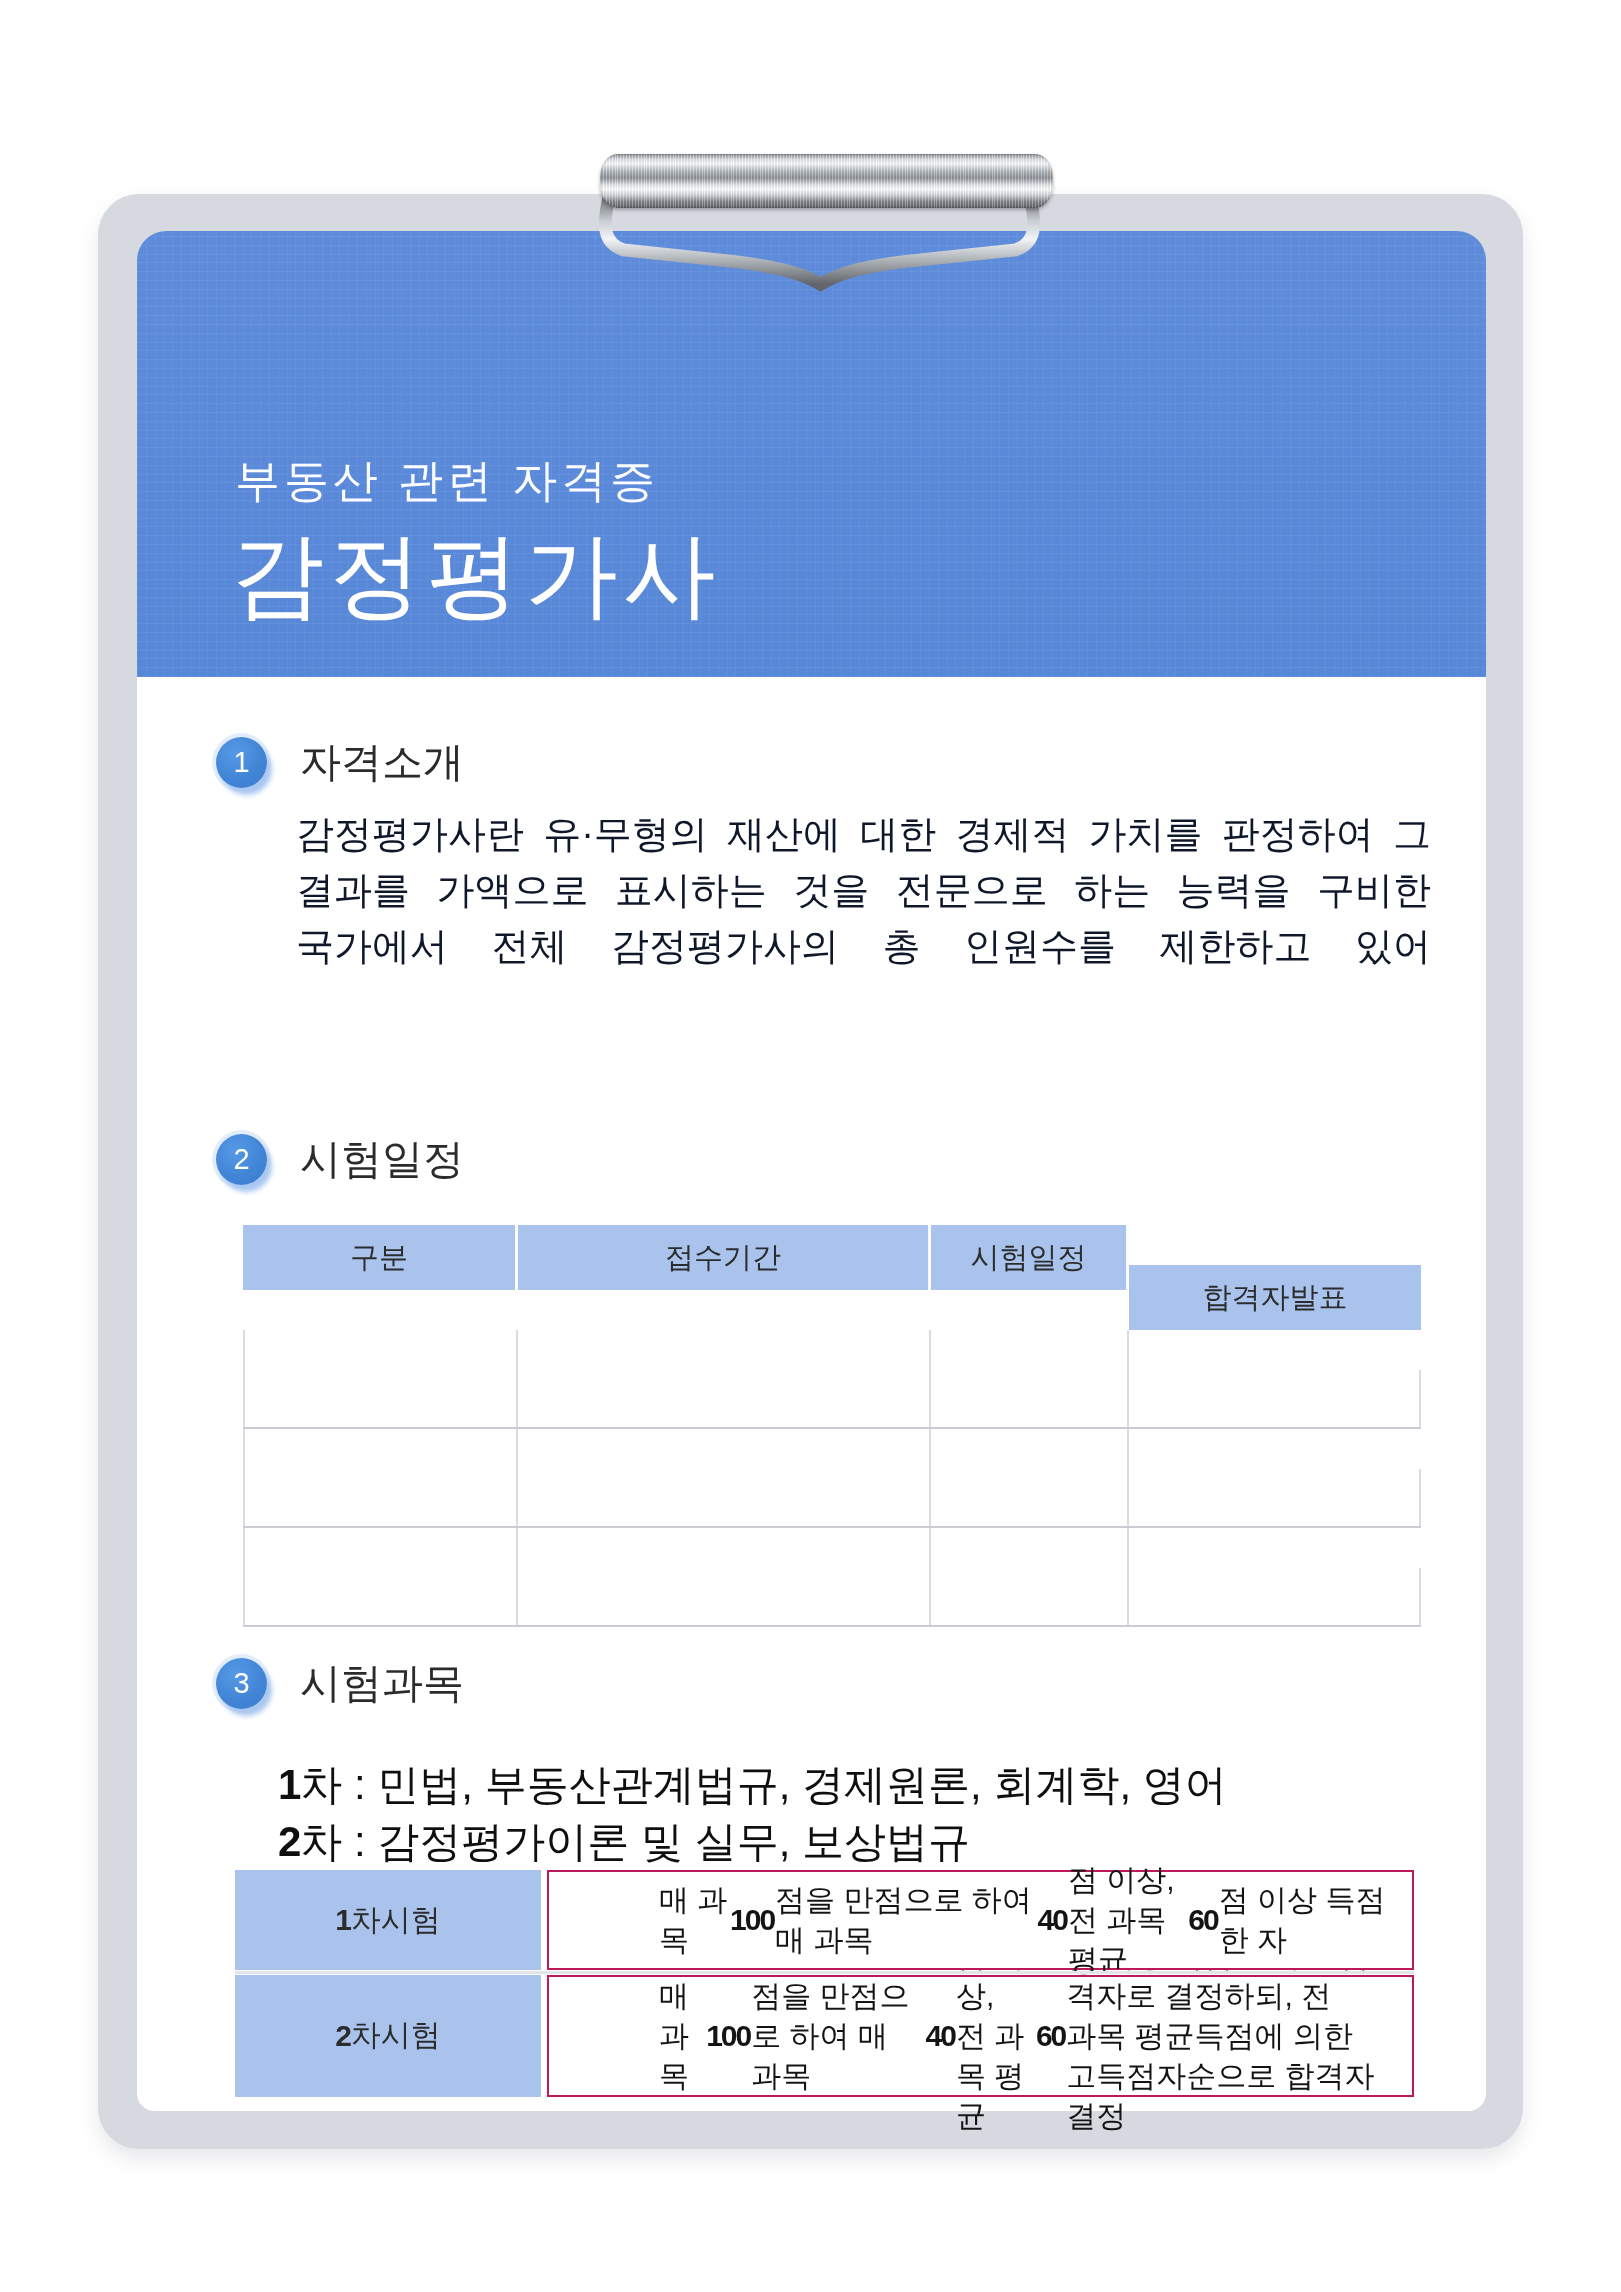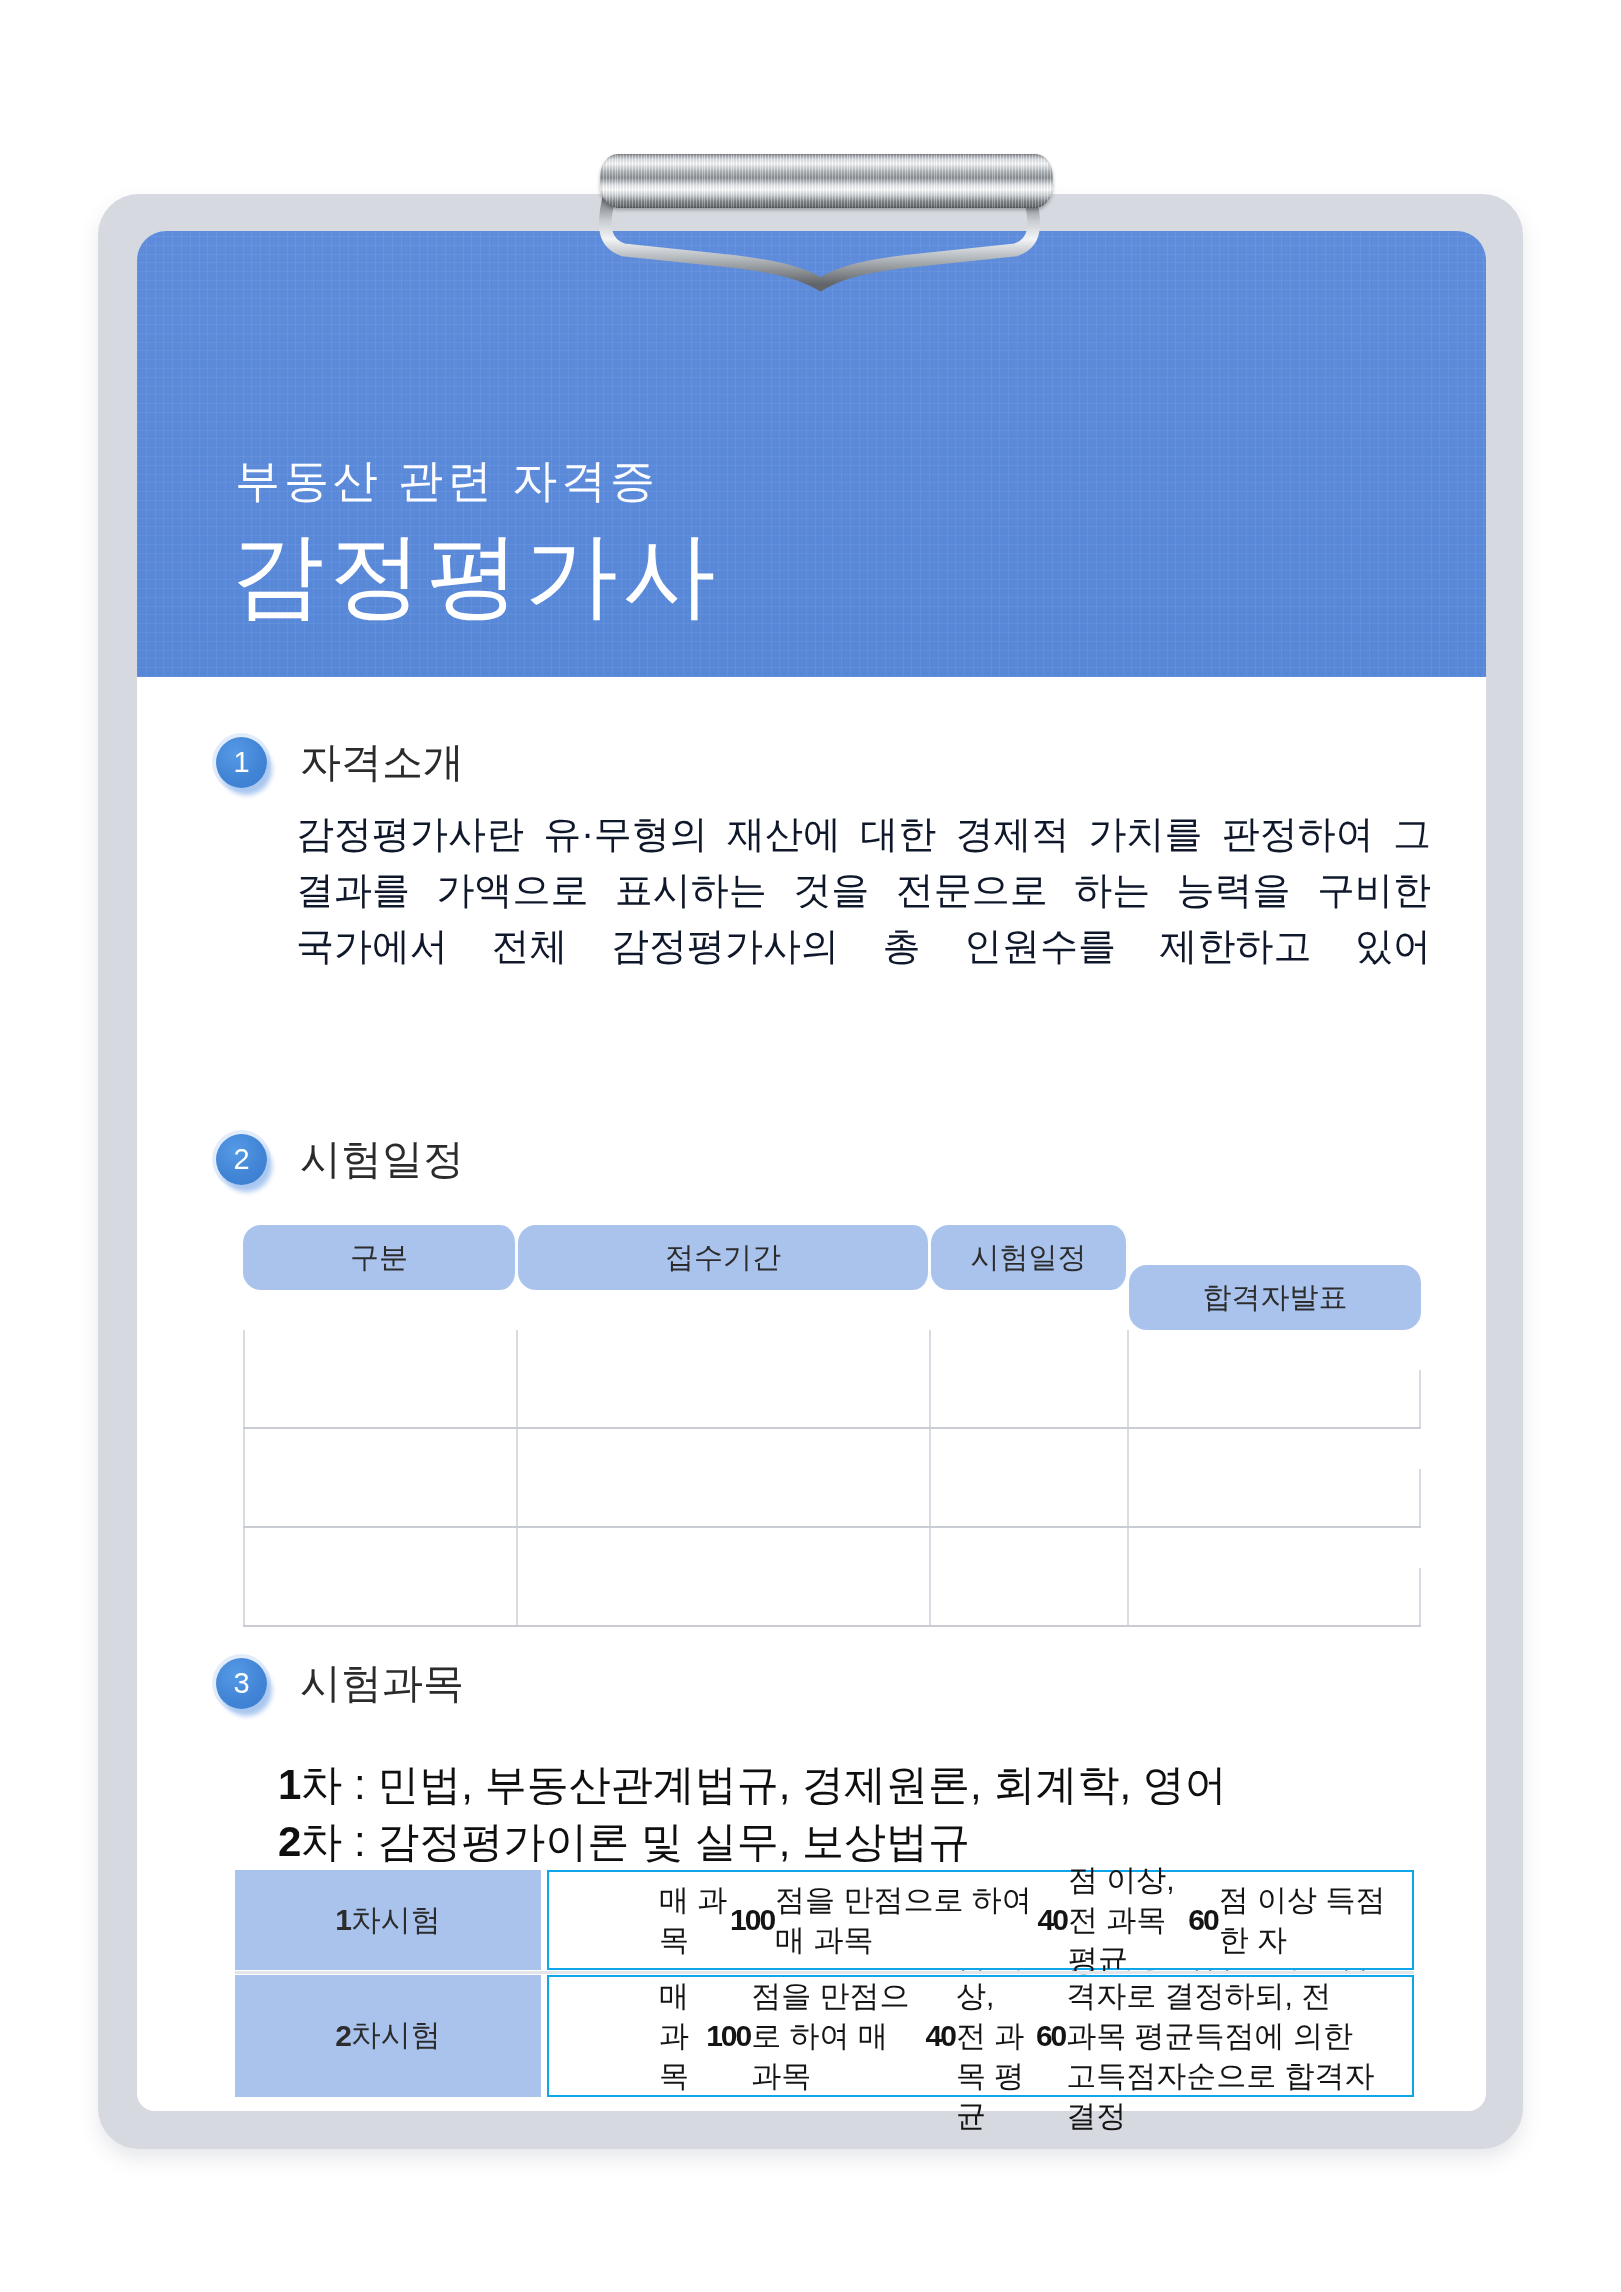--- a/index.html
+++ b/index.html
@@ -70,7 +70,7 @@
   .sch-th{
     box-sizing:border-box; height:65px; background:#a9c3ec;
     display:flex; align-items:center; justify-content:center;
-    font-size:29px; color:#2c2c2c;border-radius:18px;
+    font-size:29px; color:#2c2c2c;
   }
   .sch-head .sch-th{ border-right:3.9px solid #fbfcfe; }
   .sch-head .sch-th:last-child{ border-right:none; }

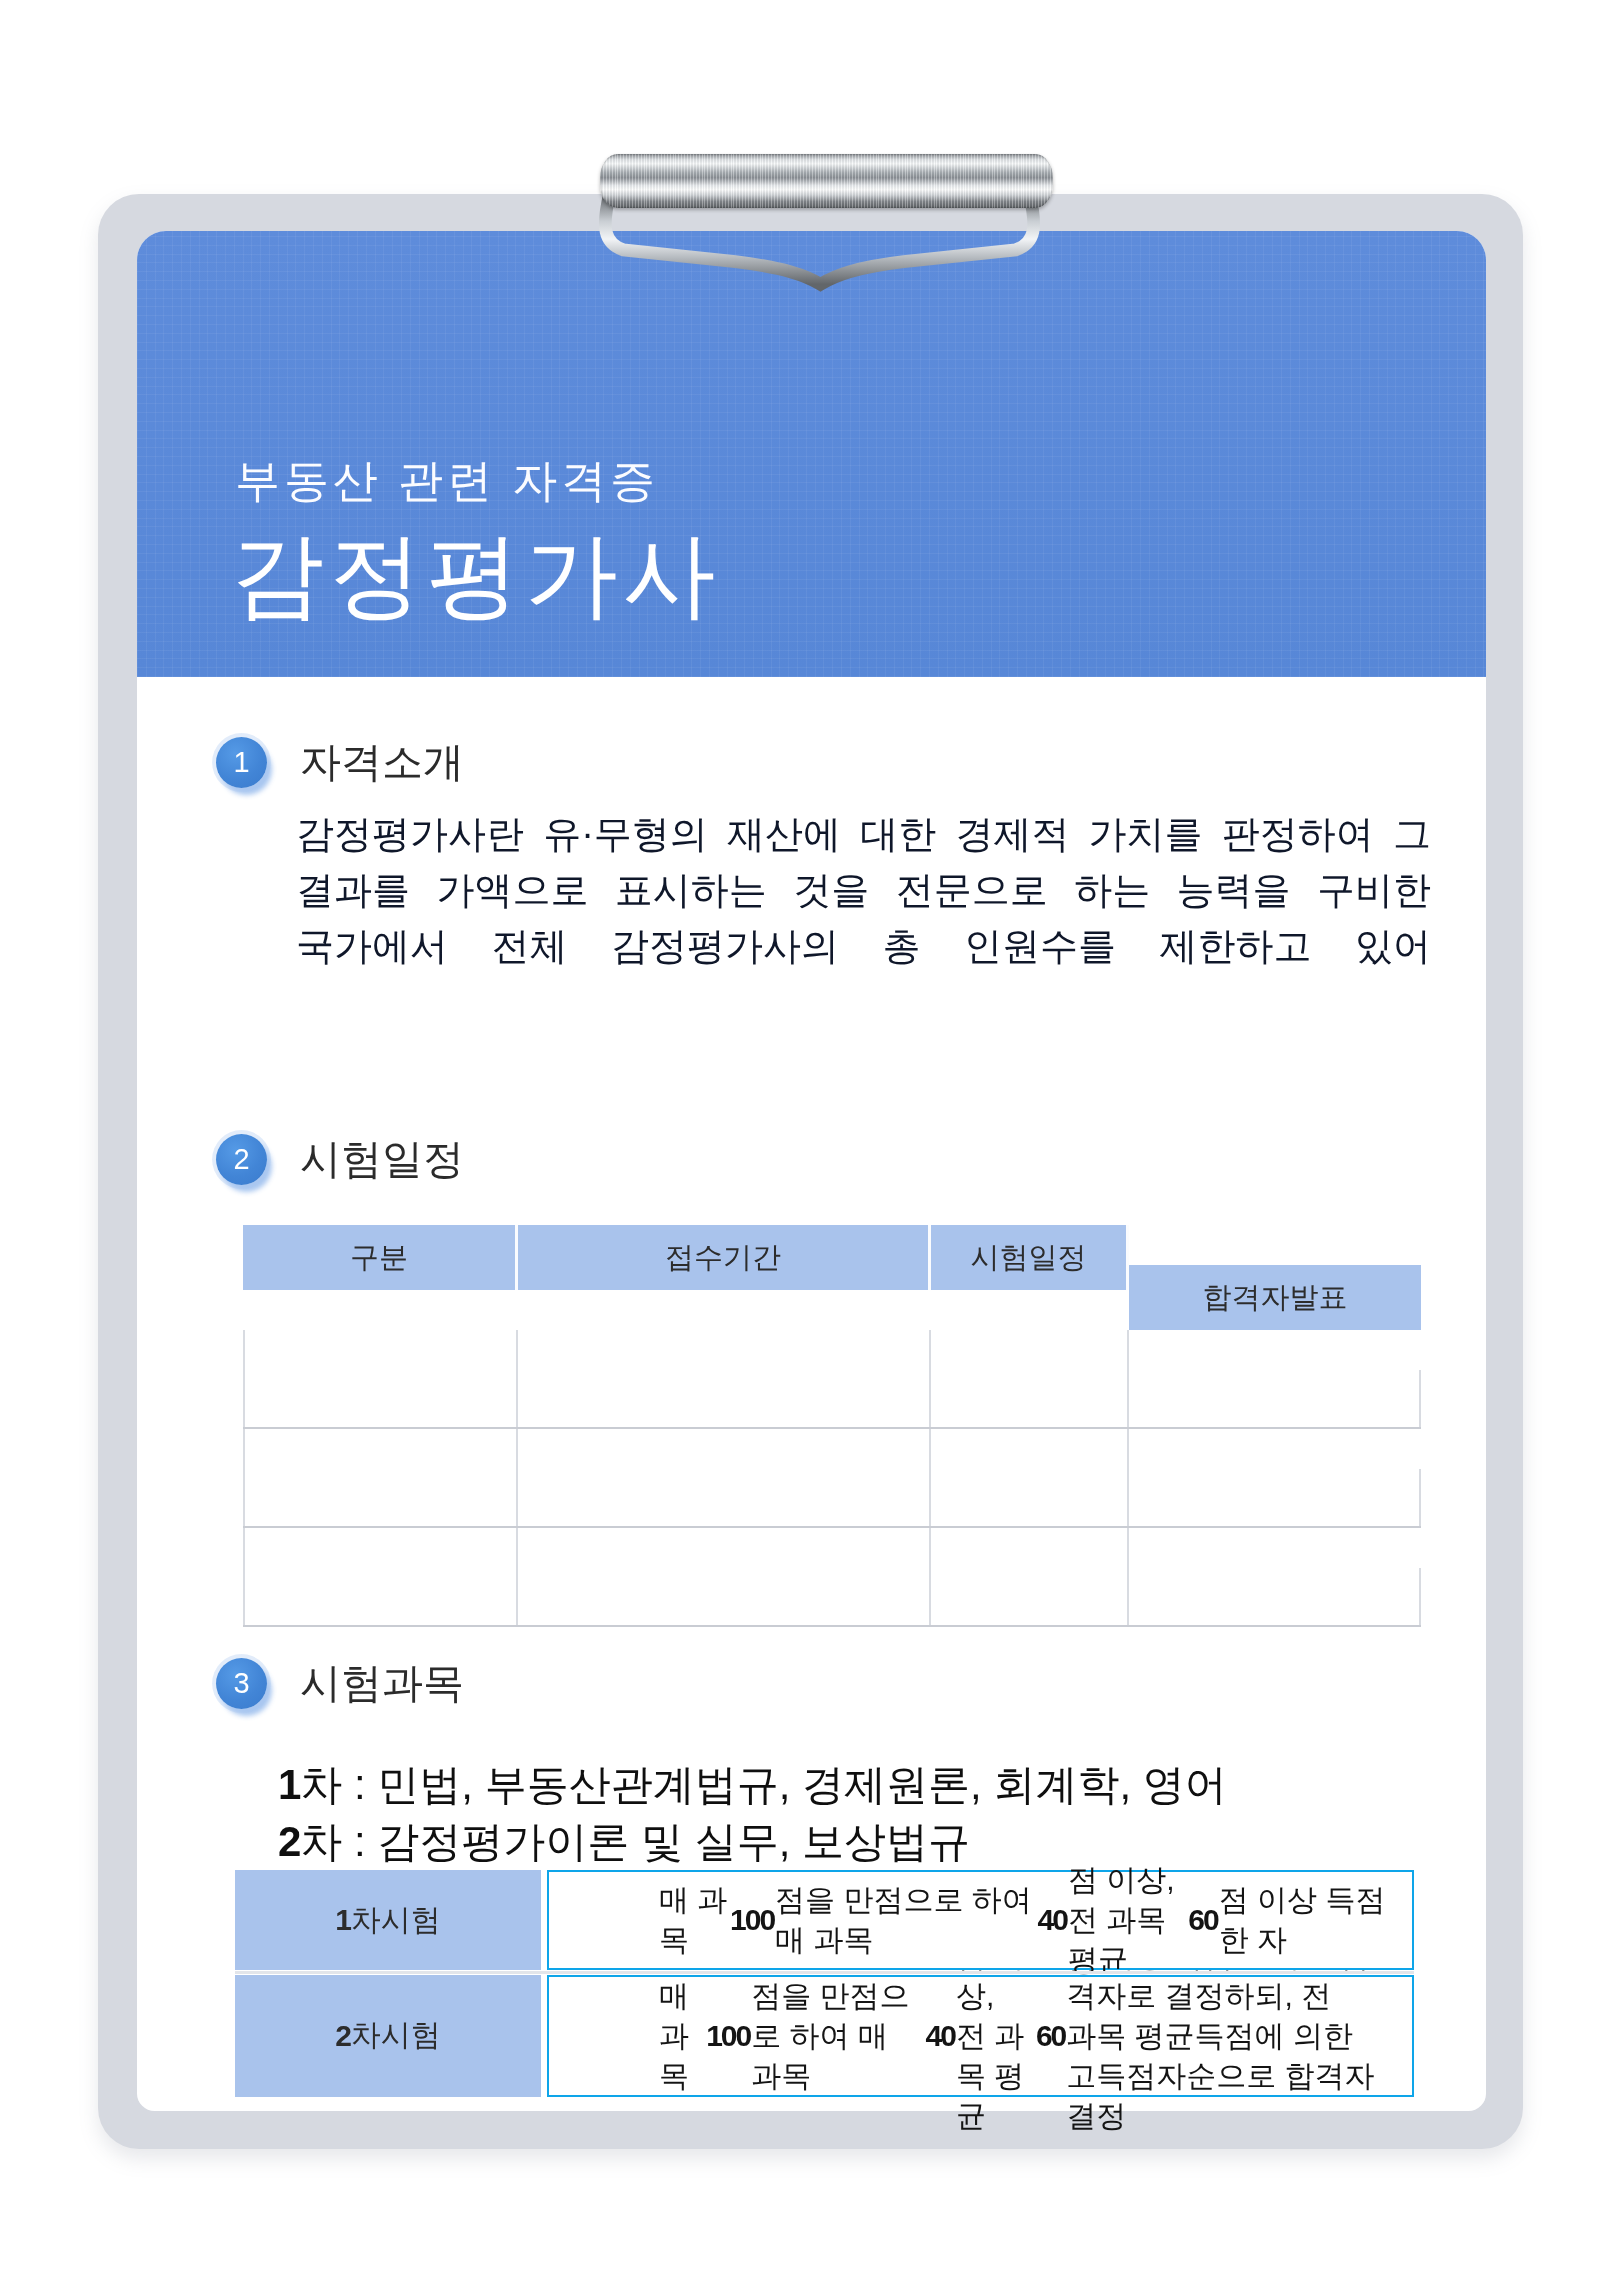--- a/index.html
+++ b/index.html
@@ -93,7 +93,7 @@
     font-size:30px; color:#2c2c2c;
   }
   .t2-desc{
-    box-sizing:border-box; flex:1; border:2px solid #0ea5e9; background:#ffffff;
+    box-sizing:border-box; flex:1; border:2px solid #be185d; background:#ffffff;
     display:flex; align-items:center;
     padding:5.9px 23.5px 5.9px 110px;
     font-size:30px; line-height:40px; color:#141414; white-space:pre-line;

